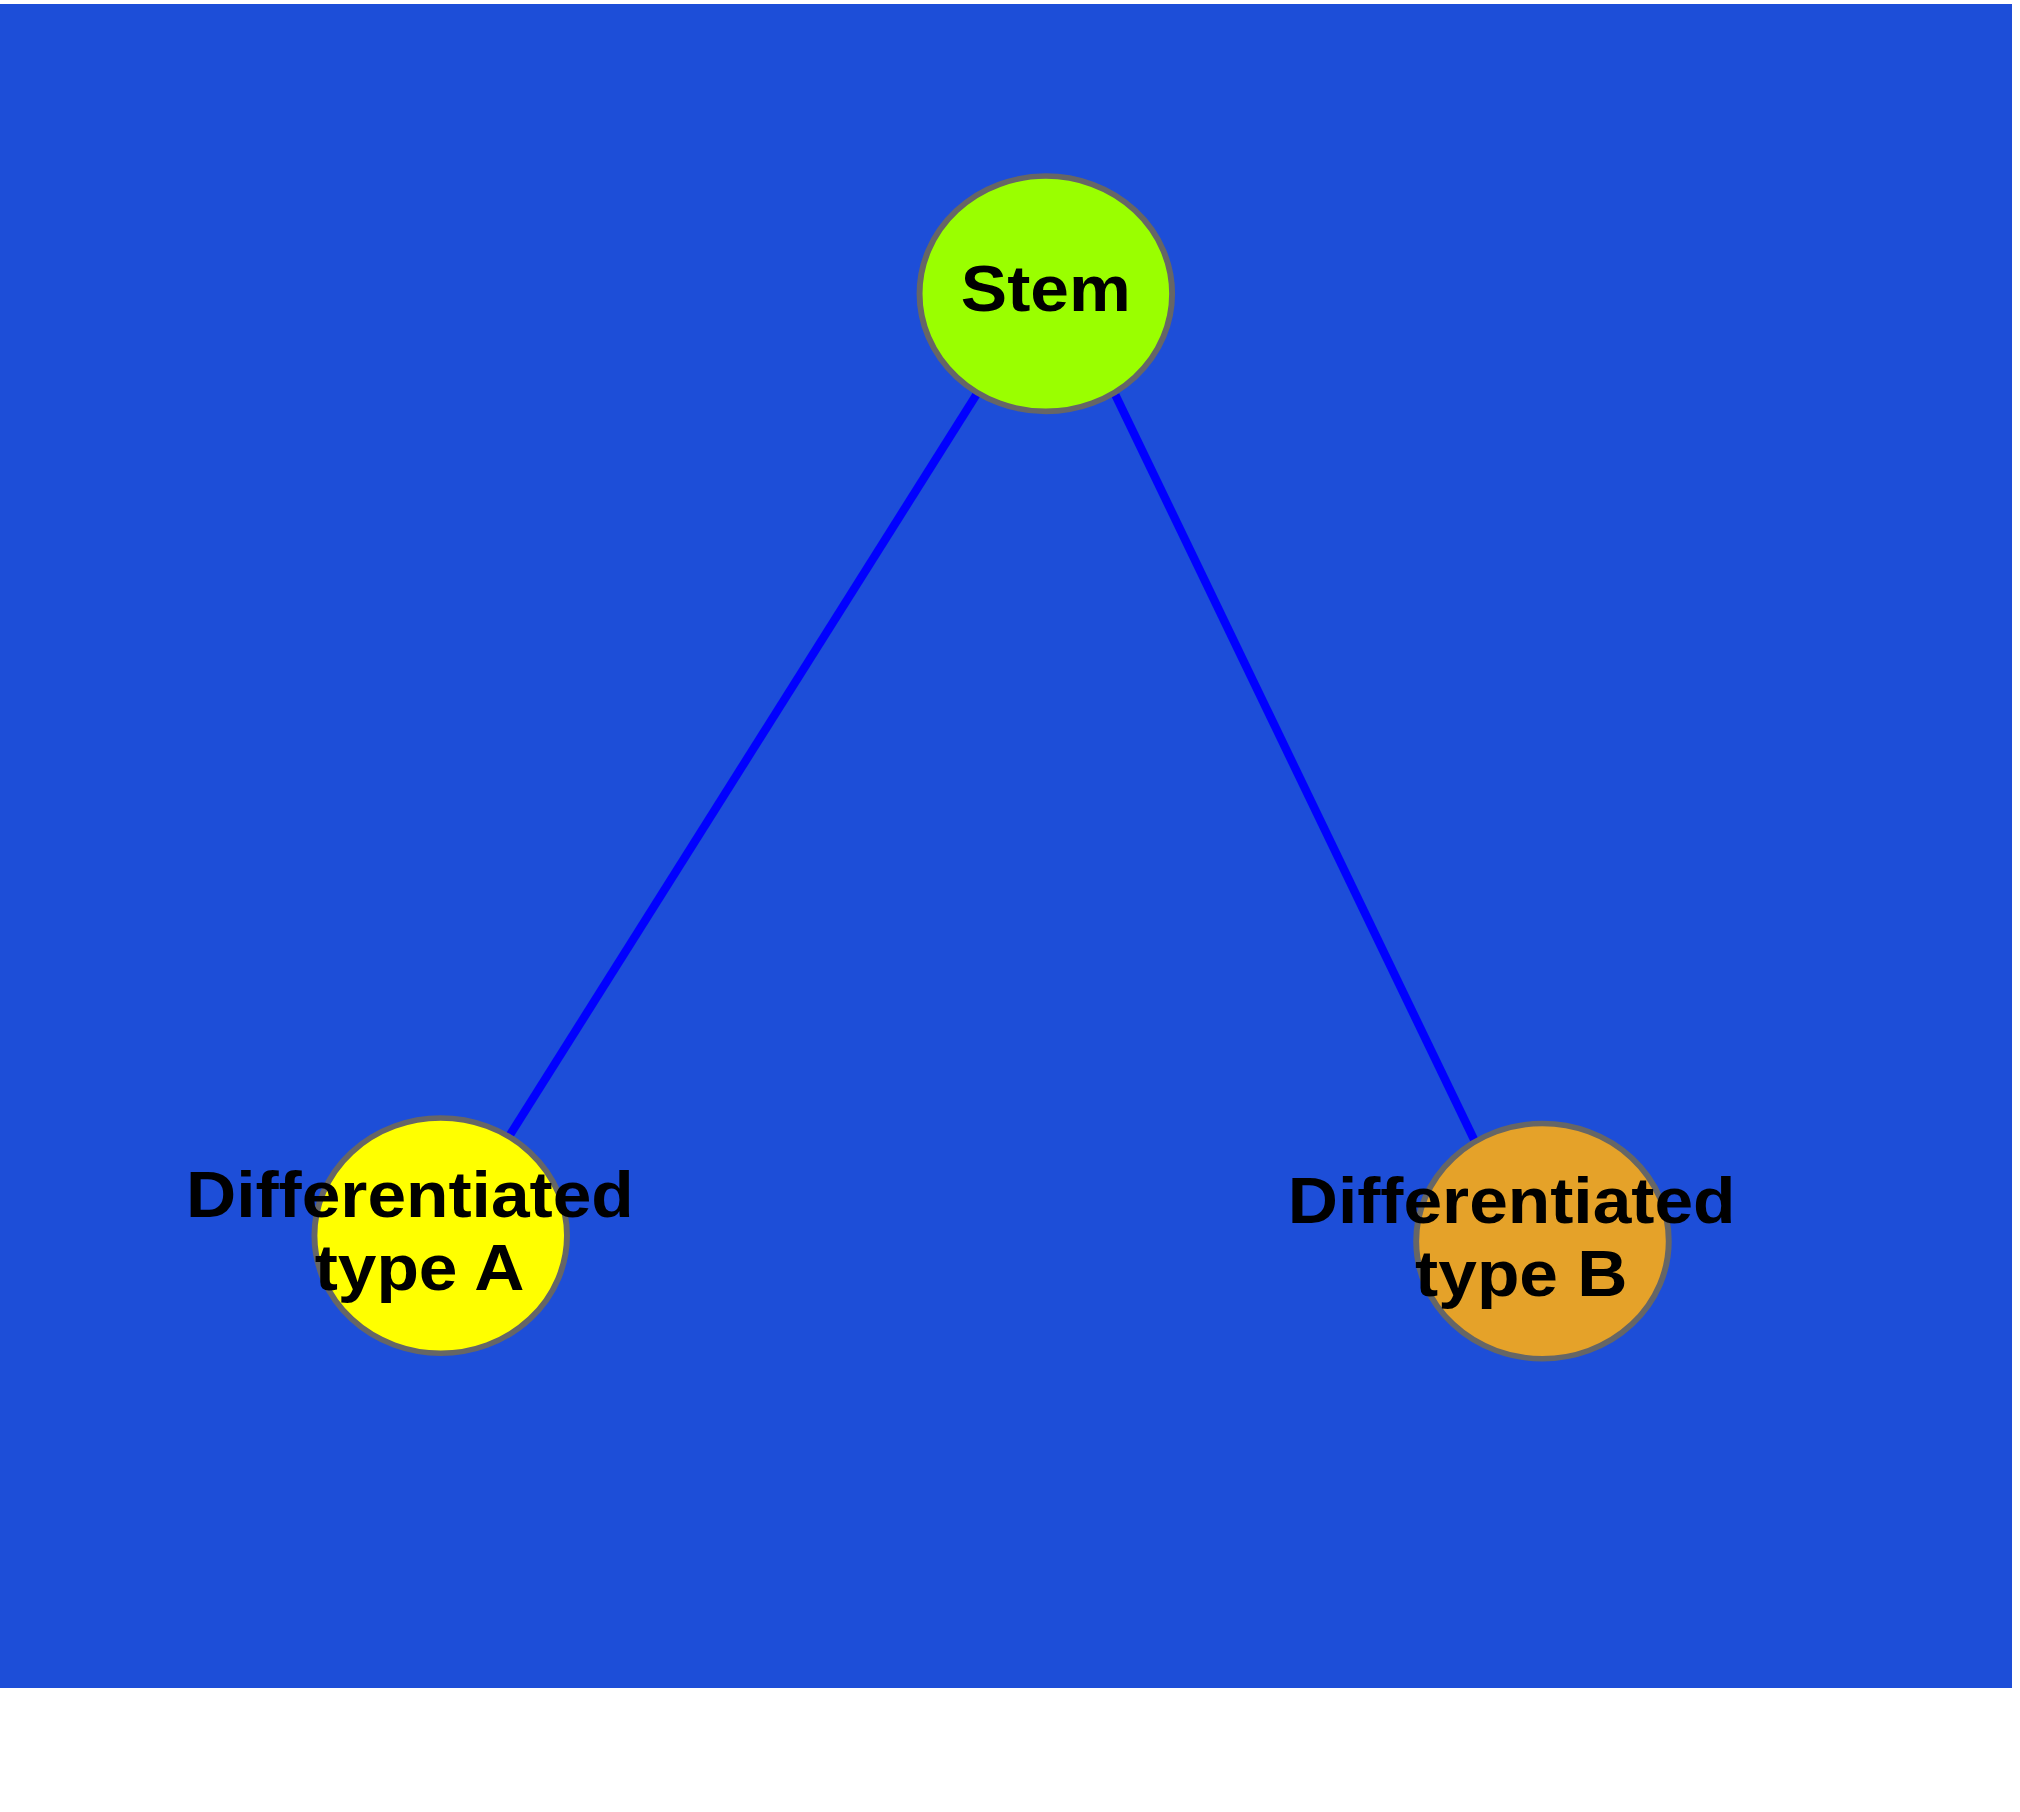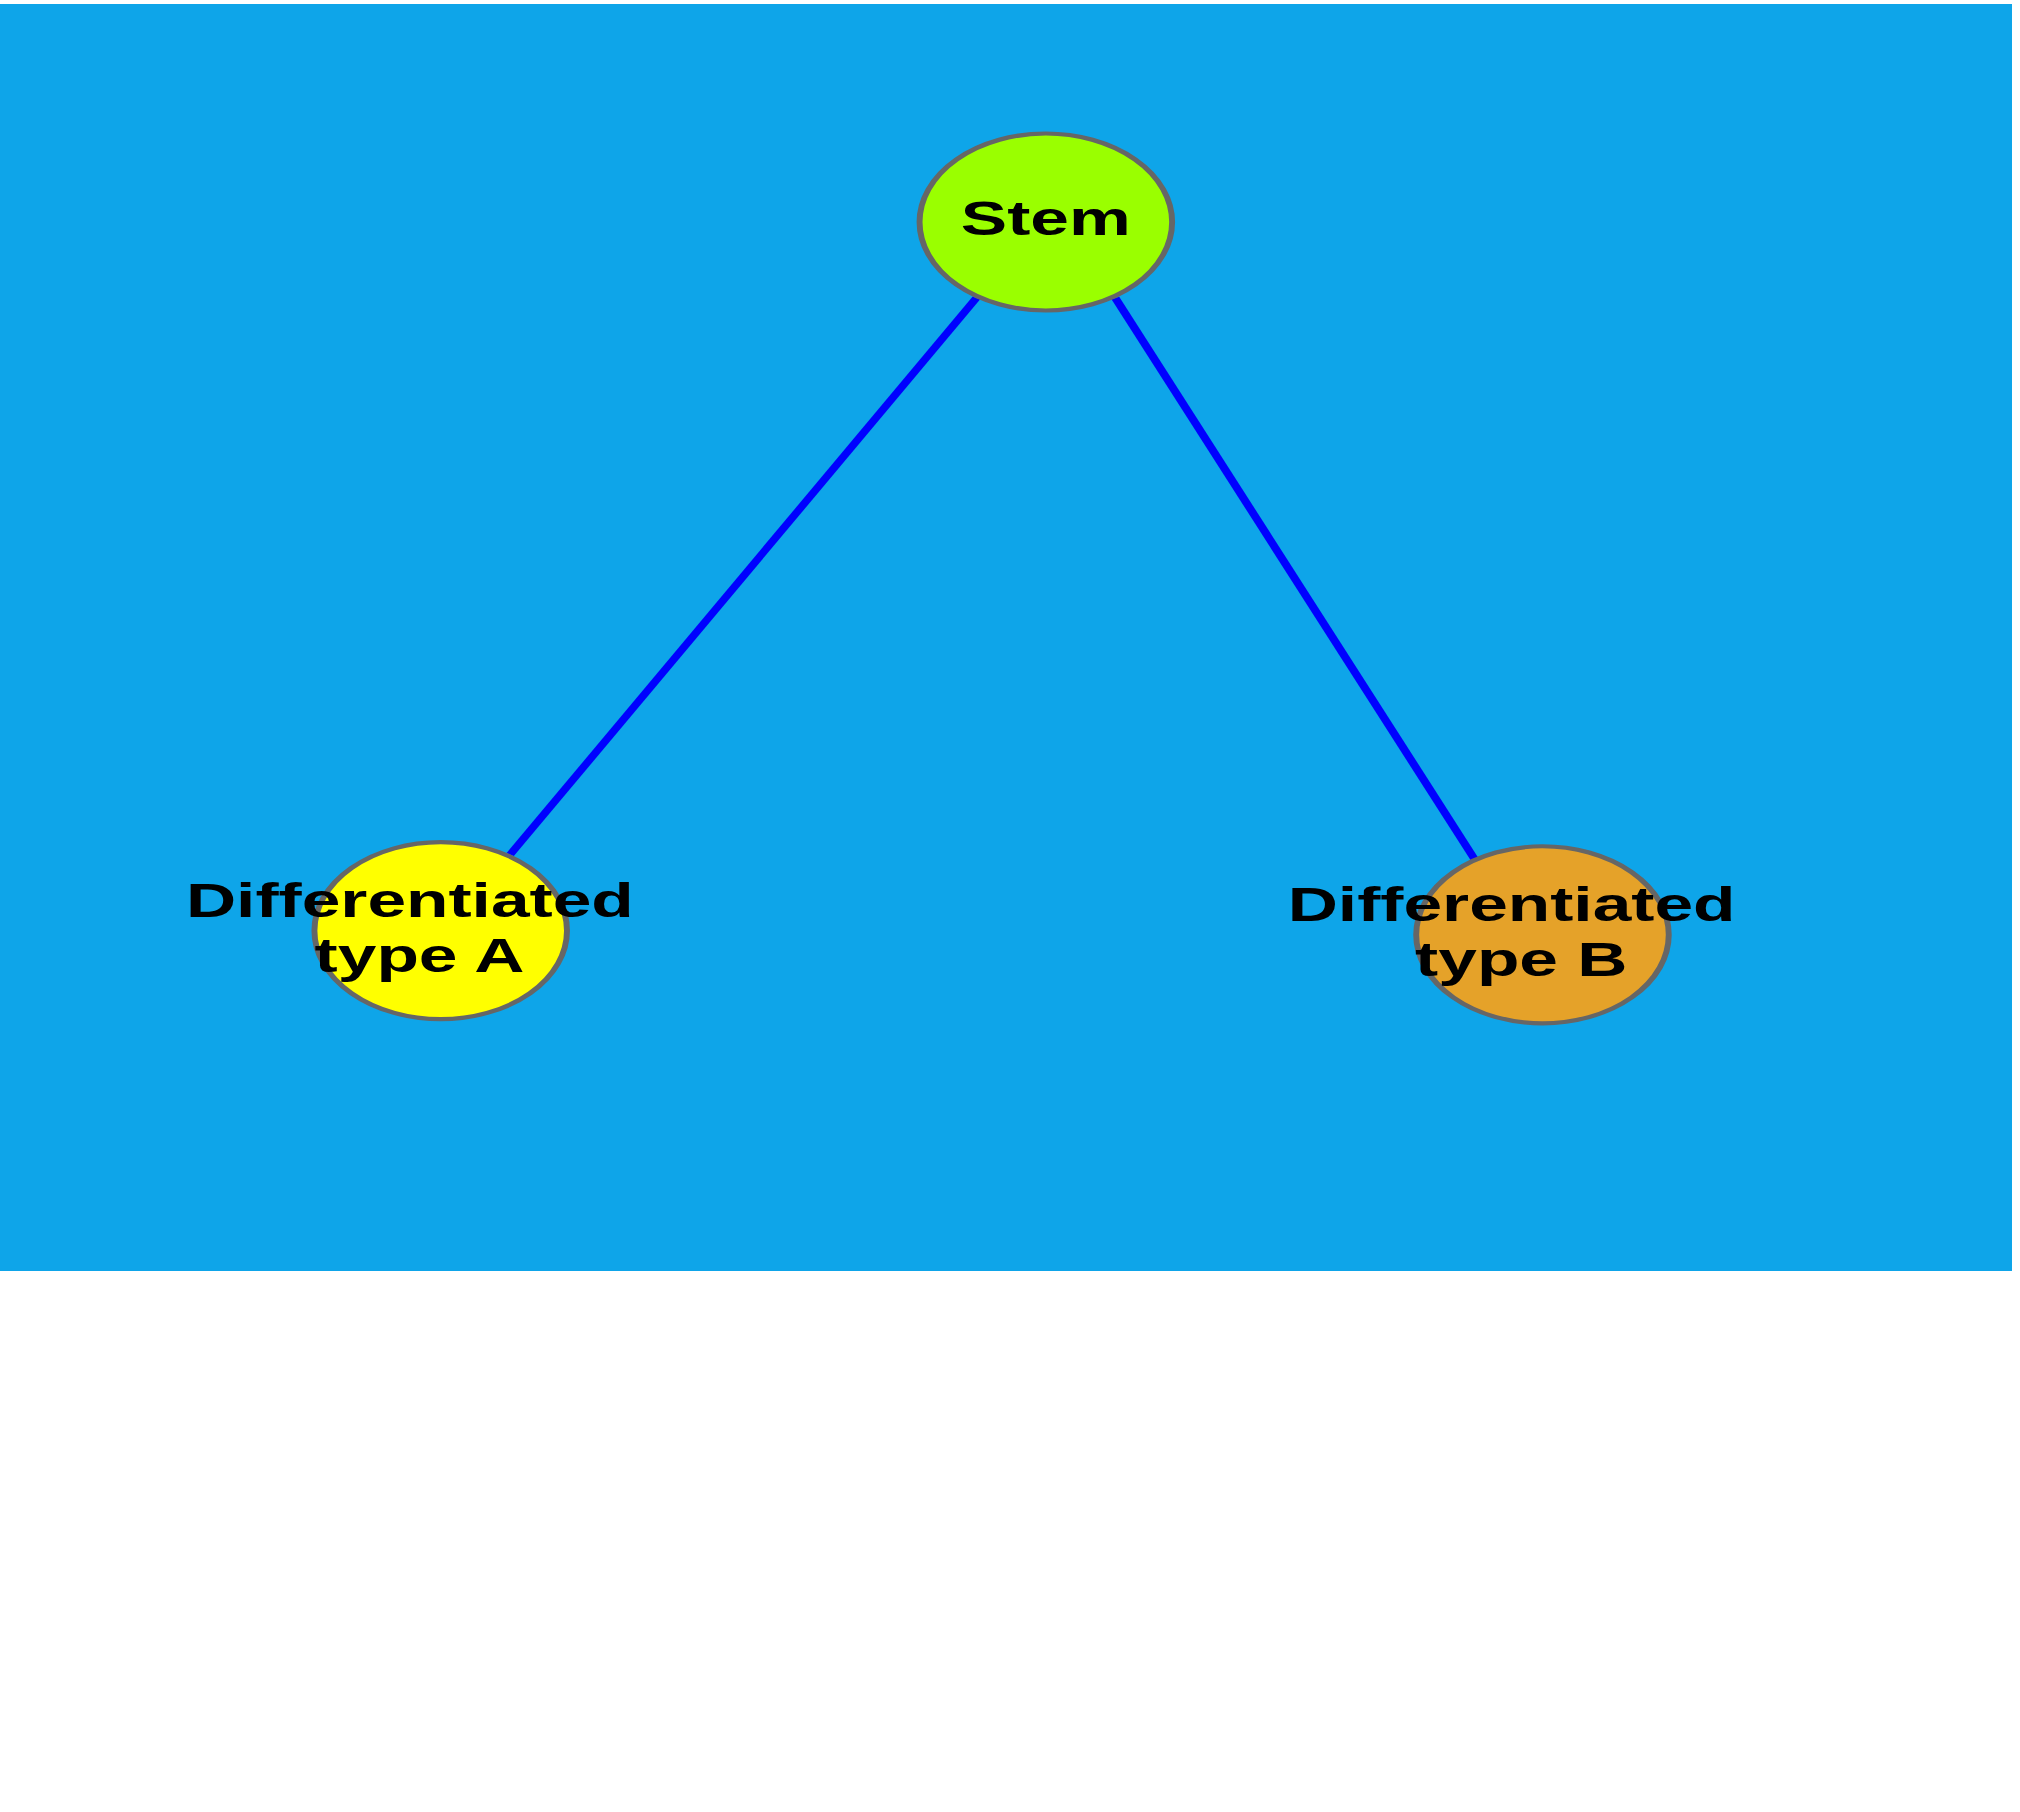--- a/index.html
+++ b/index.html
@@ -18,8 +18,8 @@
     left: 0px;
     top: 4.2px;
     width: 2012px;
-    height: 1267px;
-    background: #0ea5e9;
+    height: 1684px;
+    background: #1d4ed8;
   }
   #graph-svg {
     position: absolute;

